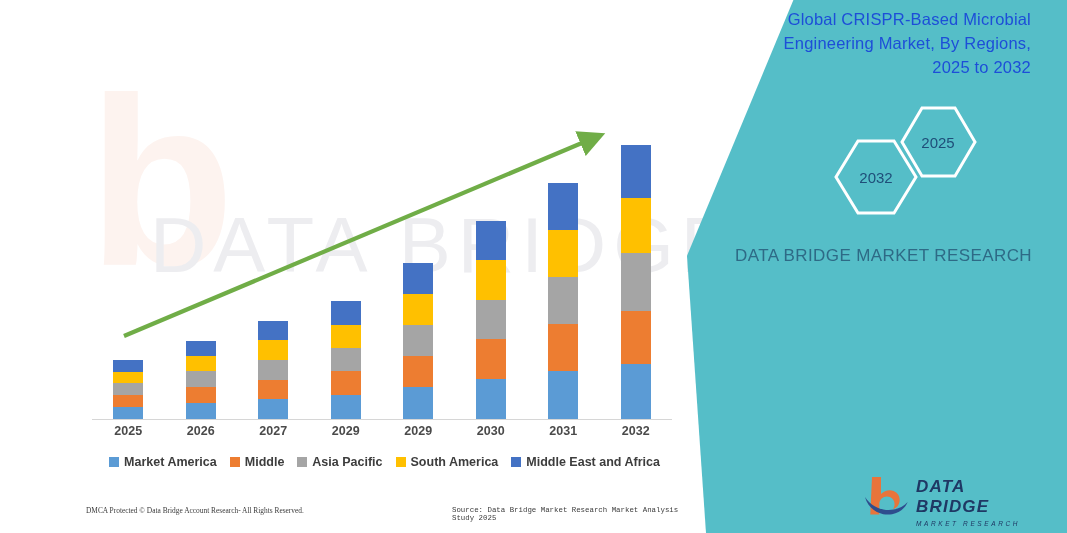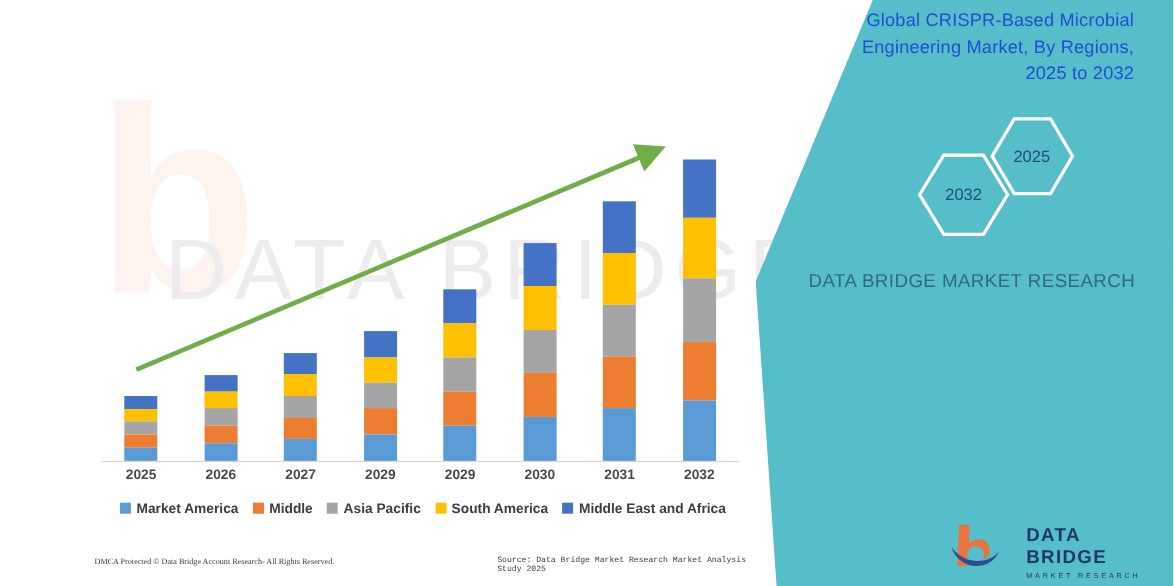--- a/index.html
+++ b/index.html
@@ -42,7 +42,7 @@
   
   .logo-wrap { position: absolute; left: 862px; top: 473px; width: 180px; height: 48px; }
   .logo-mark { position: absolute; left: 0; top: 0; width: 48px; height: 46px; }
-  .logo-words { position: absolute; left: 71px; top: 4px; }
+  .logo-words { position: absolute; left: 54px; top: 4px; font-style: italic; }
   .logo-words .l1 { font-size: 17px; color: #1f3864; letter-spacing: 1.2px; font-weight: 600; }
   .logo-words .l2 { font-size: 6.5px; color: #1f3864; letter-spacing: 2.6px; margin-top: 3px; }
 

